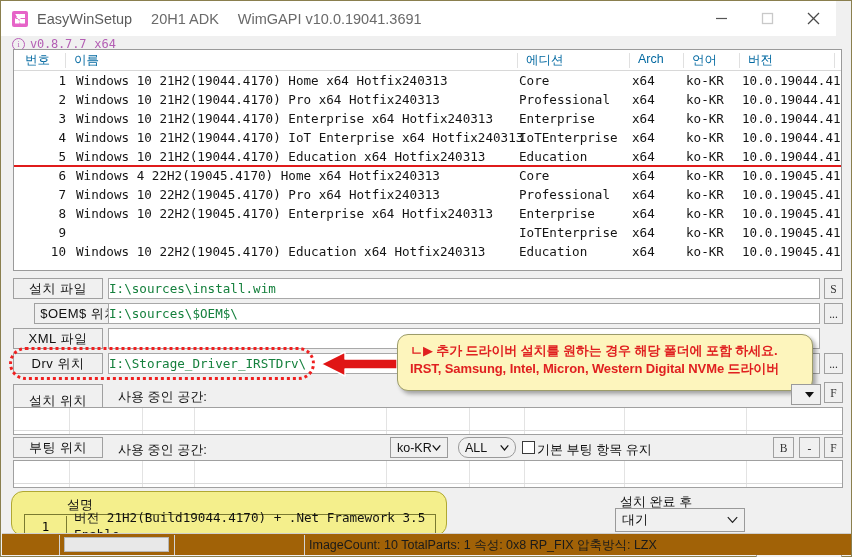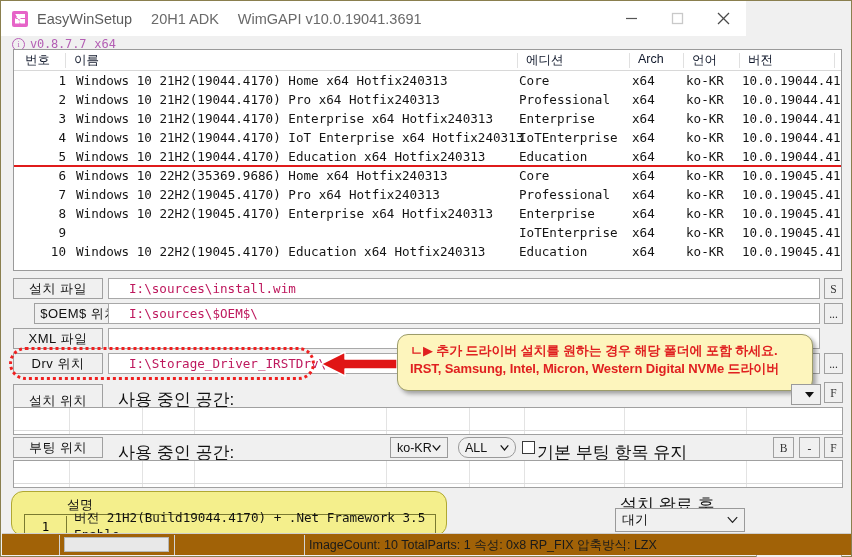--- a/index.html
+++ b/index.html
@@ -17,7 +17,7 @@
 
   
   .titlebar{
-    position:absolute;left:0;top:0;width:745px;height:35px;
+    position:absolute;left:0;top:0;width:835px;height:35px;
     background:#ffffff;display:flex;align-items:center;
   }
   .app-icon{

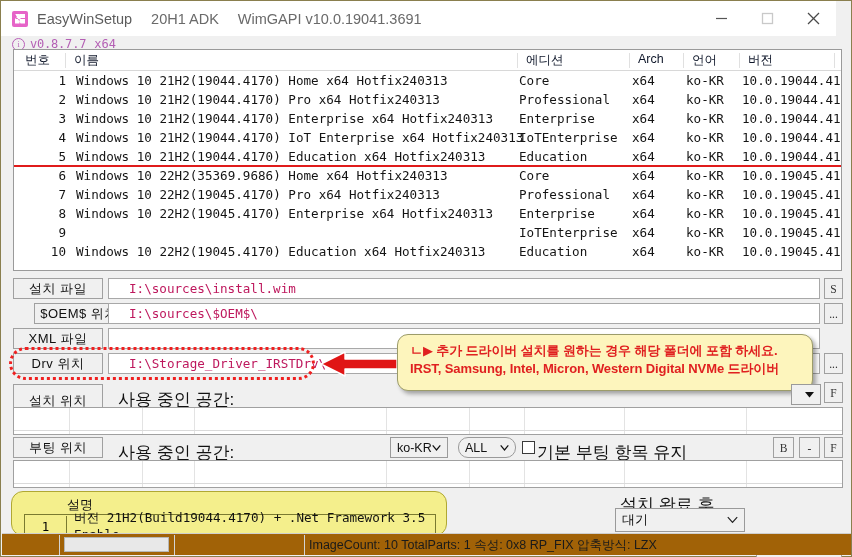--- a/index.html
+++ b/index.html
@@ -59,7 +59,7 @@
     position:relative;box-sizing:border-box;
   }
   .lv-head .cell{
-    position:absolute;top:2px;font-size:12.5px;color:#0f172a;
+    position:absolute;top:2px;font-size:12.5px;color:#0369a1;
     font-family:"Liberation Sans",sans-serif;white-space:nowrap;
   }
   .lv-head .sep{position:absolute;top:3px;width:1px;height:15px;background:#e0e0e0;}

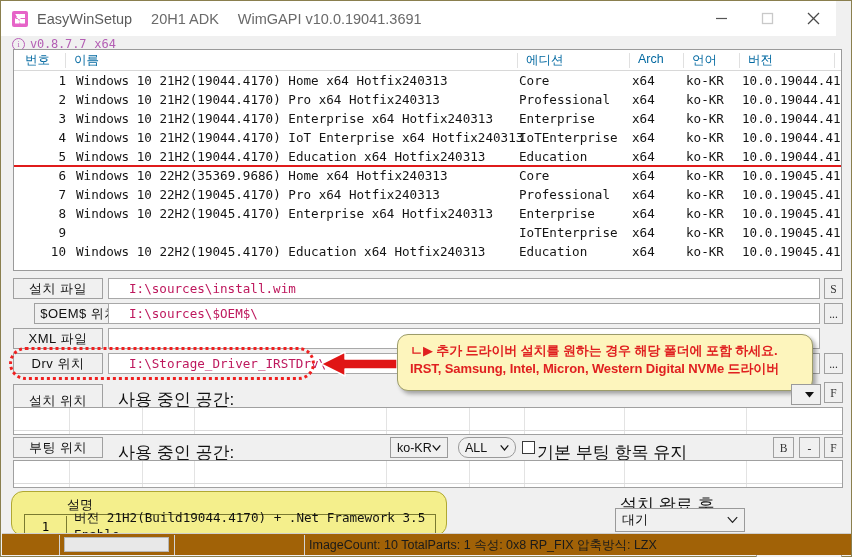--- a/index.html
+++ b/index.html
@@ -236,7 +236,7 @@
         <div class="lv-row" style="top: 38px;"><span class="c-no">3</span><span class="c-name">Windows 10 21H2(19044.4170) Enterprise x64 Hotfix240313</span><span class="c-ed">Enterprise</span><span class="c-arch">x64</span><span class="c-lang">ko-KR</span><span class="c-ver">10.0.19044.4170</span></div>
         <div class="lv-row" style="top: 57px;"><span class="c-no">4</span><span class="c-name">Windows 10 21H2(19044.4170) IoT Enterprise x64 Hotfix240313</span><span class="c-ed">IoTEnterprise</span><span class="c-arch">x64</span><span class="c-lang">ko-KR</span><span class="c-ver">10.0.19044.4170</span></div>
         <div class="lv-row" style="top: 76px;"><span class="c-no">5</span><span class="c-name">Windows 10 21H2(19044.4170) Education x64 Hotfix240313</span><span class="c-ed">Education</span><span class="c-arch">x64</span><span class="c-lang">ko-KR</span><span class="c-ver">10.0.19044.4170</span></div>
-        <div class="lv-row" style="top: 95px;"><span class="c-no">6</span><span class="c-name">Windows 10 22H2(35369.9686) Home x64 Hotfix240313</span><span class="c-ed">Core</span><span class="c-arch">x64</span><span class="c-lang">ko-KR</span><span class="c-ver">10.0.19045.4170</span></div>
+        <div class="lv-row" style="top: 95px;"><span class="c-no">6</span><span class="c-name">Windows 4 22H2(19045.4170) Home x64 Hotfix240313</span><span class="c-ed">Core</span><span class="c-arch">x64</span><span class="c-lang">ko-KR</span><span class="c-ver">10.0.19045.4170</span></div>
         <div class="lv-row" style="top: 114px;"><span class="c-no">7</span><span class="c-name">Windows 10 22H2(19045.4170) Pro x64 Hotfix240313</span><span class="c-ed">Professional</span><span class="c-arch">x64</span><span class="c-lang">ko-KR</span><span class="c-ver">10.0.19045.4170</span></div>
         <div class="lv-row" style="top: 133px;"><span class="c-no">8</span><span class="c-name">Windows 10 22H2(19045.4170) Enterprise x64 Hotfix240313</span><span class="c-ed">Enterprise</span><span class="c-arch">x64</span><span class="c-lang">ko-KR</span><span class="c-ver">10.0.19045.4170</span></div>
         <div class="lv-row" style="top: 152px;"><span class="c-no">9</span><span class="c-ed">IoTEnterprise</span><span class="c-arch">x64</span><span class="c-lang">ko-KR</span><span class="c-ver">10.0.19045.4170</span></div>

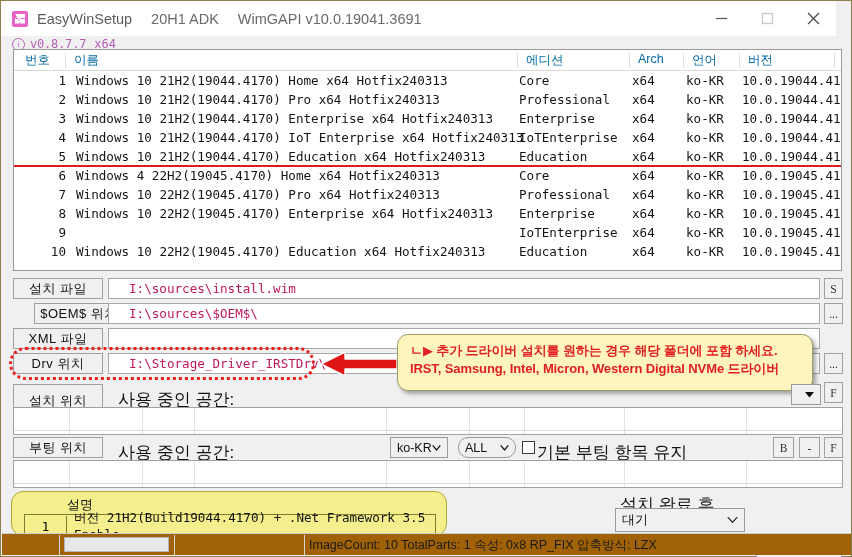--- a/index.html
+++ b/index.html
@@ -88,8 +88,8 @@
   .txtfield{
     position:absolute;box-sizing:border-box;background:#ffffff;
     border:1px solid #a8a8a8;
-    font-family:"DejaVu Sans Mono",monospace;font-size:12.6px;color:#be185d;
-    display:flex;align-items:center;padding-left:20px;
+    font-family:"DejaVu Sans Mono",monospace;font-size:12.6px;color:#15803d;
+    display:flex;align-items:center;padding-left:0;
   }
   .sqbtn{
     position:absolute;box-sizing:border-box;background:#f0f0f0;border:1px solid #a0a0a0;

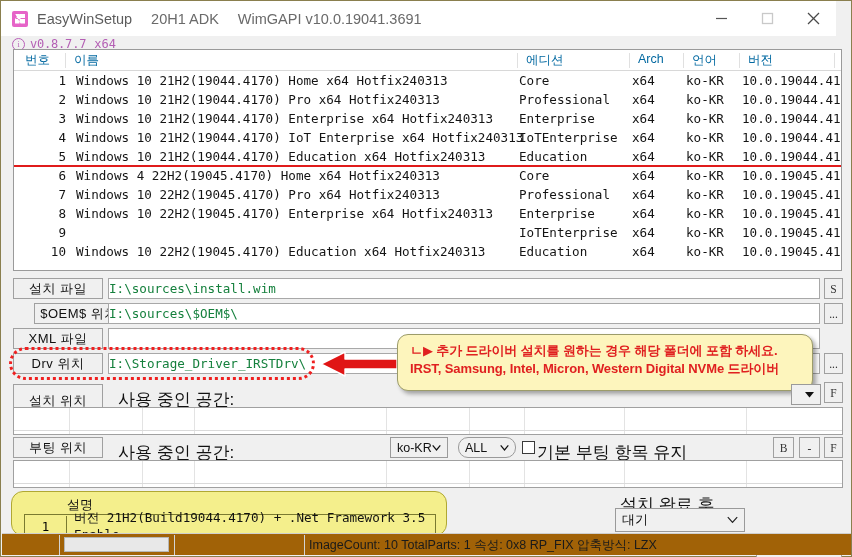--- a/index.html
+++ b/index.html
@@ -96,7 +96,7 @@
     display:flex;align-items:center;justify-content:center;
     font-size:11.5px;color:#333;font-family:"Liberation Serif",serif;
   }
-  .statictext{position:absolute;font-size:17px;color:#111;white-space:nowrap;}
+  .statictext{position:absolute;font-size:13px;color:#111;white-space:nowrap;}
 
   
   .gridbox{

